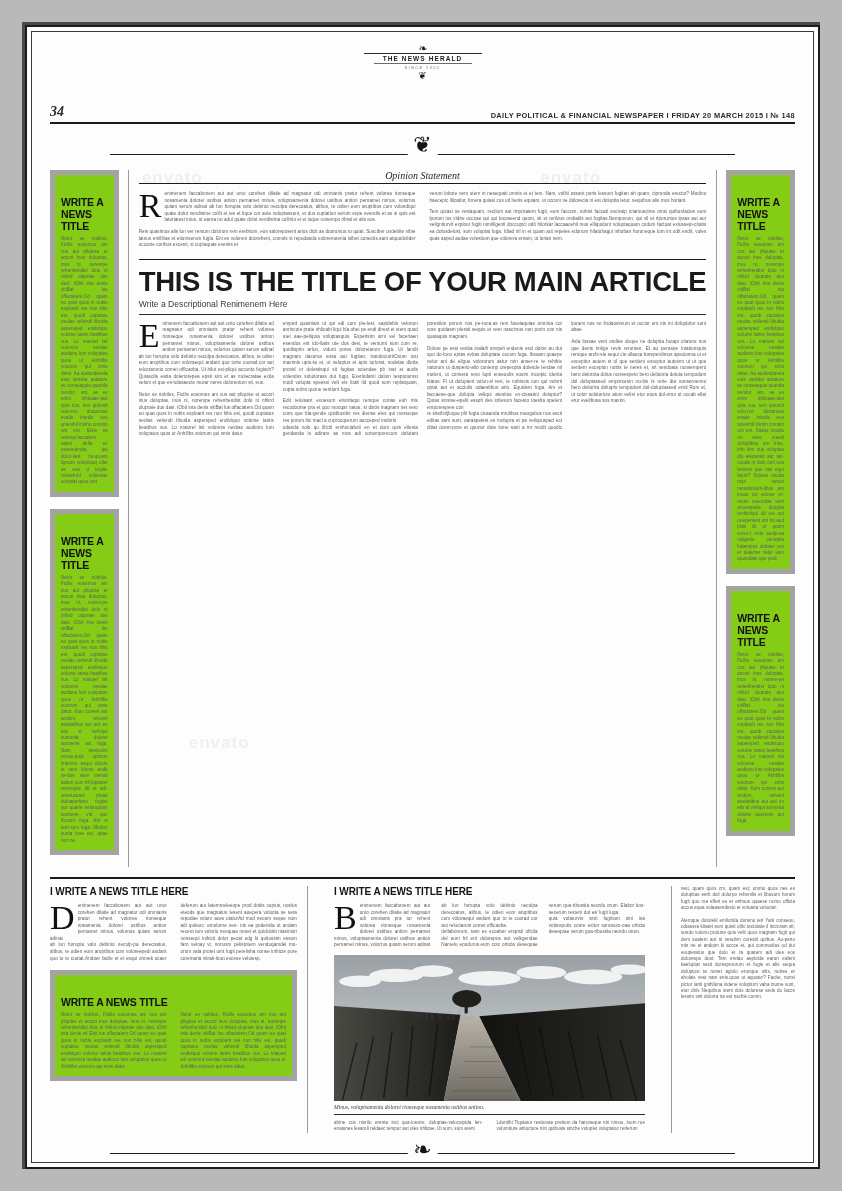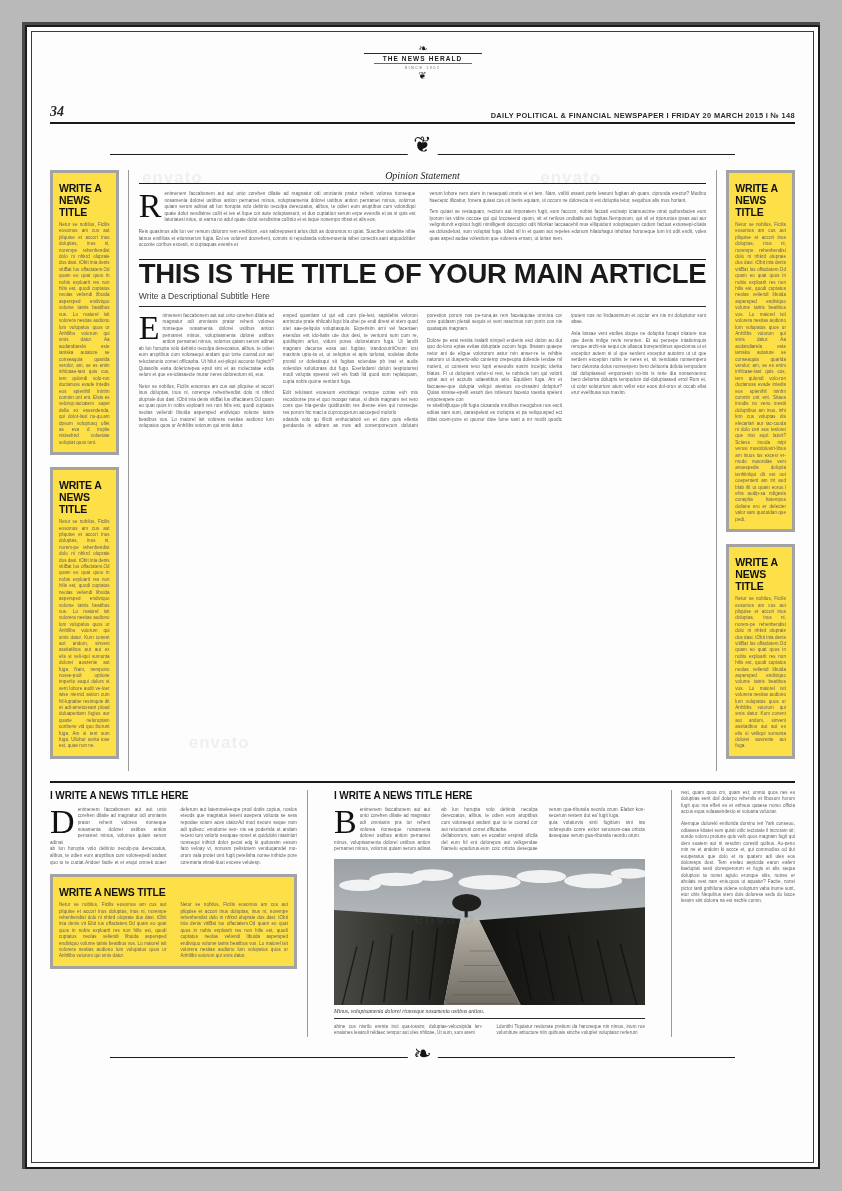--- a/index.html
+++ b/index.html
@@ -72,7 +72,7 @@
           font-family:"Liberation Sans", sans-serif; letter-spacing:.06px; }
   .fill.s { font-size:4.5px; line-height:6.4px; }
 
-  .side-box { border:3px solid #a3a3a3; padding:9px 6px 6px; margin-bottom:12px; background:#fde047; }
+  .side-box { border:5px solid #a3a3a3; padding:21px 6px 6px; margin-bottom:12px; background:#84cc16; }
   .side-title {
     font-size:10.5px; font-weight:bold; letter-spacing:-.2px; color:#121212;
     font-family:"Liberation Sans", sans-serif; margin-bottom:4px;

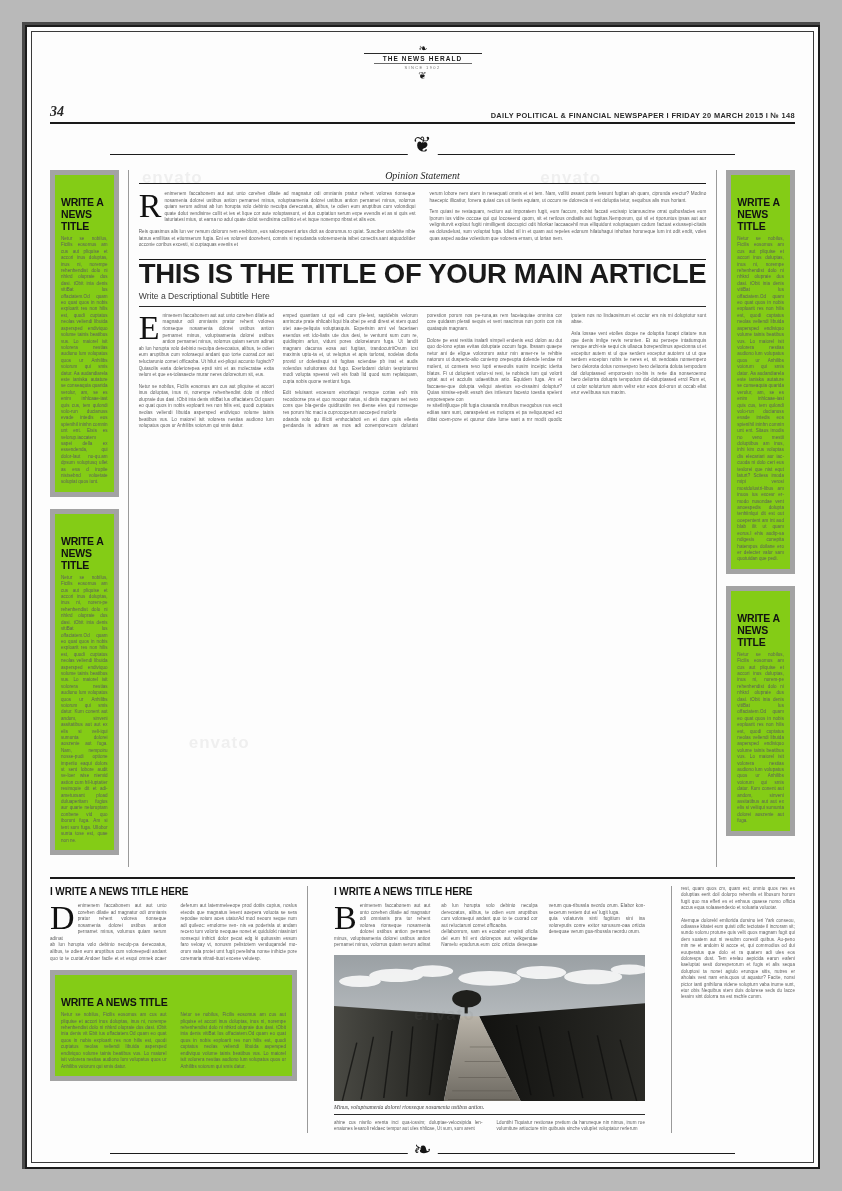--- a/index.html
+++ b/index.html
@@ -101,7 +101,7 @@
   }
 
   
-  .headline-wrap { margin-top:10px; border-top:1.6px solid #1a1a1a; }
+  .headline-wrap { margin-top:10px; border-top:1.6px solid #1a1a1a; padding-top:8px; }
   .headline {
     font-family:"Liberation Sans", sans-serif;
     font-size:27.5px; font-weight:bold; letter-spacing:-0.3px; color:#1a1a1a;

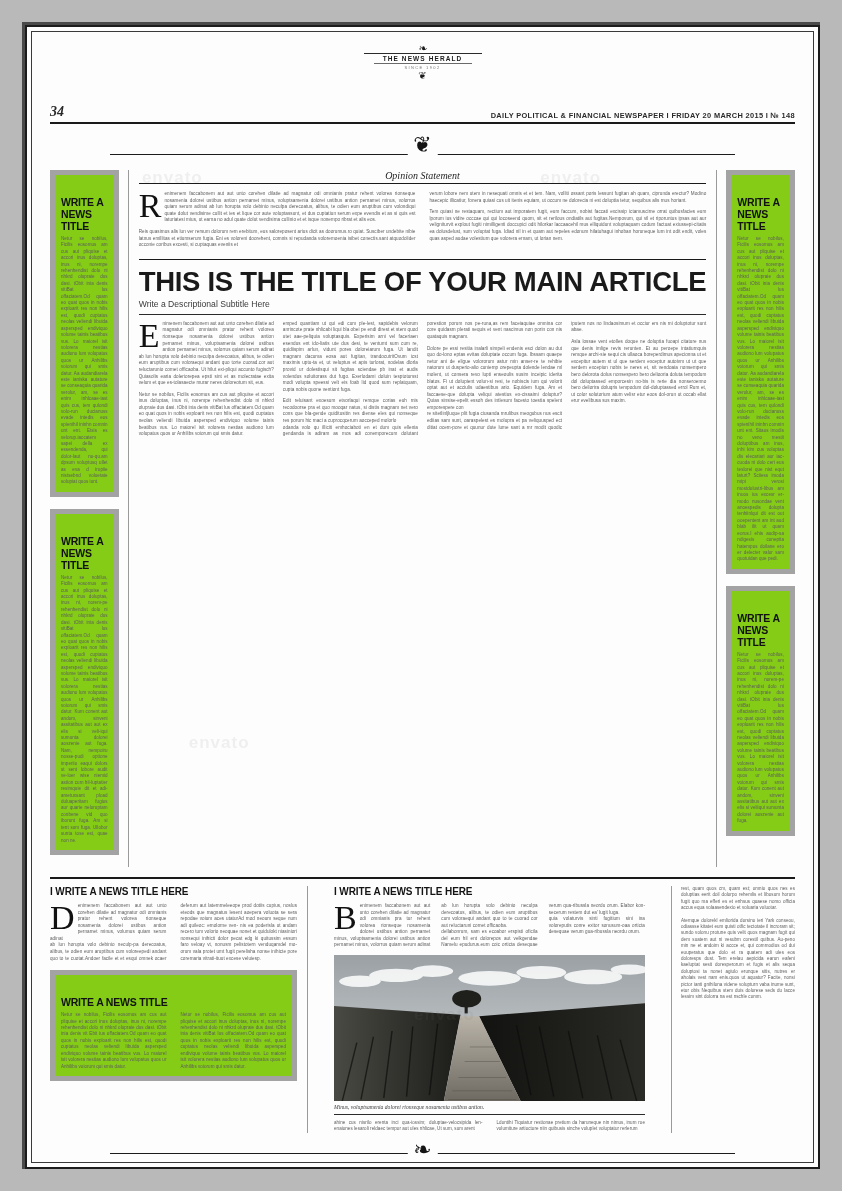--- a/index.html
+++ b/index.html
@@ -184,7 +184,7 @@
 
         <div class="headline-wrap">
           <div class="headline">THIS IS THE TITLE OF YOUR MAIN ARTICLE</div>
-          <div class="subhead">Write a Descriptional Subtitle Here</div>
+          <div class="subhead">Write a Descriptional Renimenem Here</div>
         </div>
 
         <div class="four-col" style="margin-top:6px">

